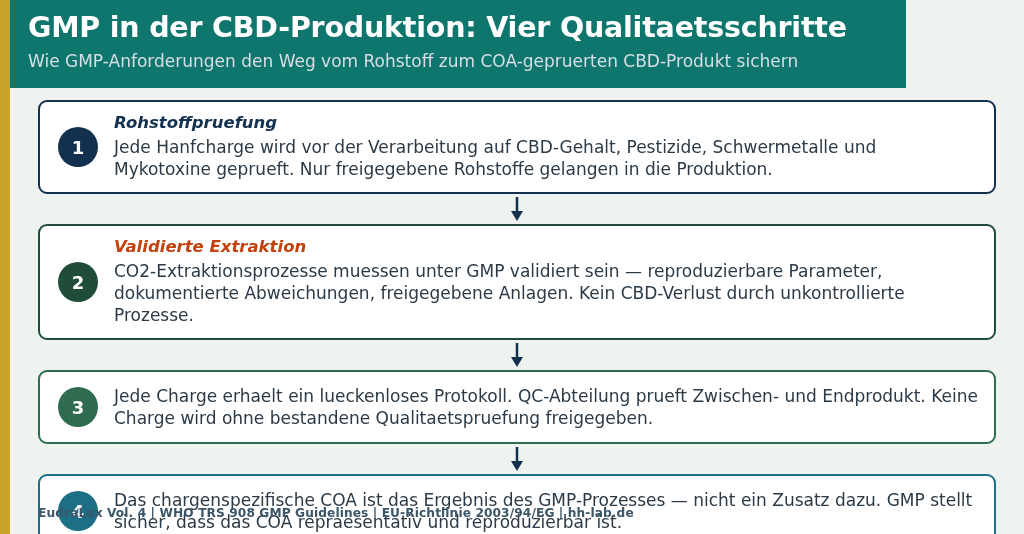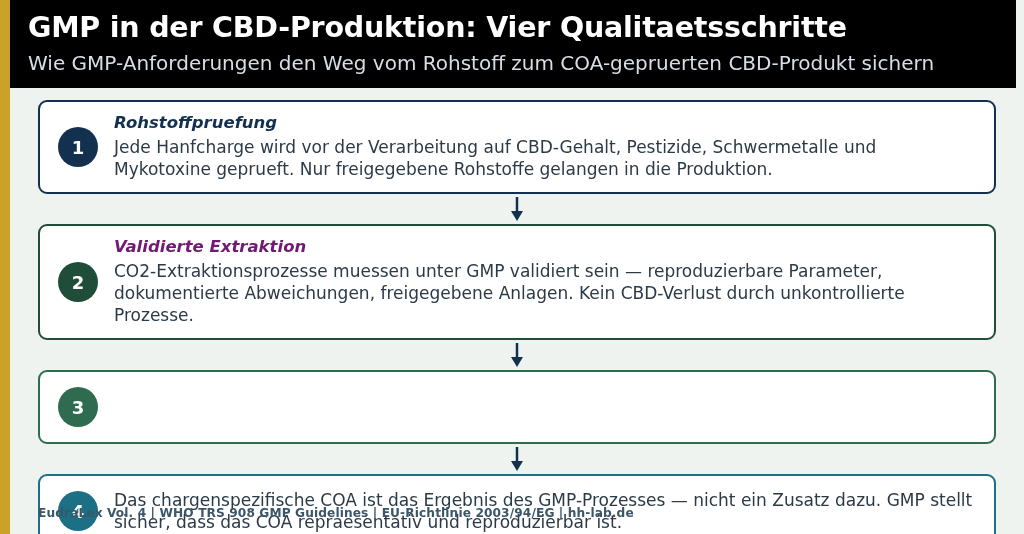--- a/index.html
+++ b/index.html
@@ -33,9 +33,9 @@
     position: absolute;
     left: 10px;
     top: 0;
-    width: 1006px;
+    width: 896px;
     height: 88px;
-    background: #000000;
+    background: #0f766e;
     box-sizing: border-box;
     padding: 12px 8px 0 18px;
   }

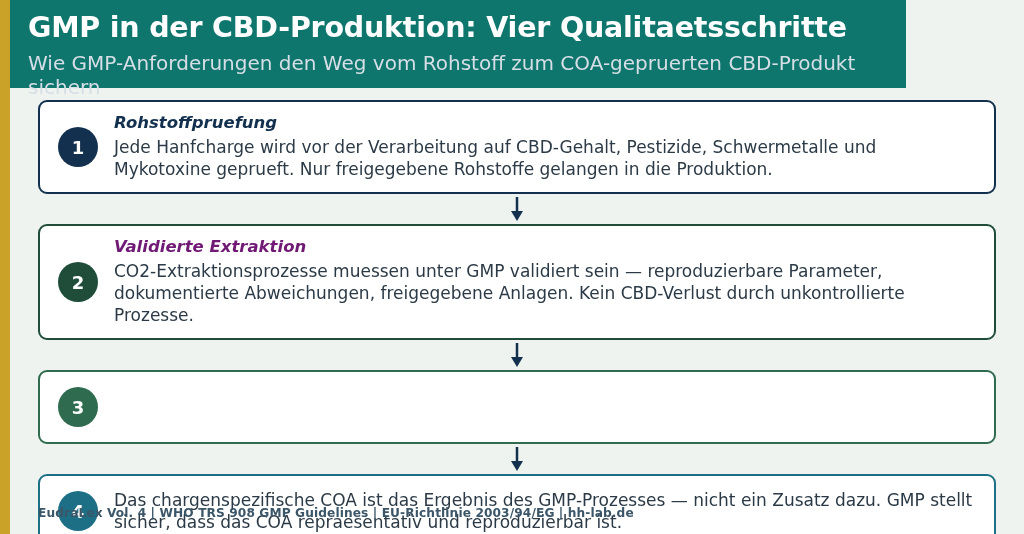--- a/index.html
+++ b/index.html
@@ -49,7 +49,7 @@
   }
   .header .sub {
     margin-top: 6px;
-    font-size: 20px;
+    font-size: 17px;
     color: #d6dee6;
     line-height: 1.2;
   }

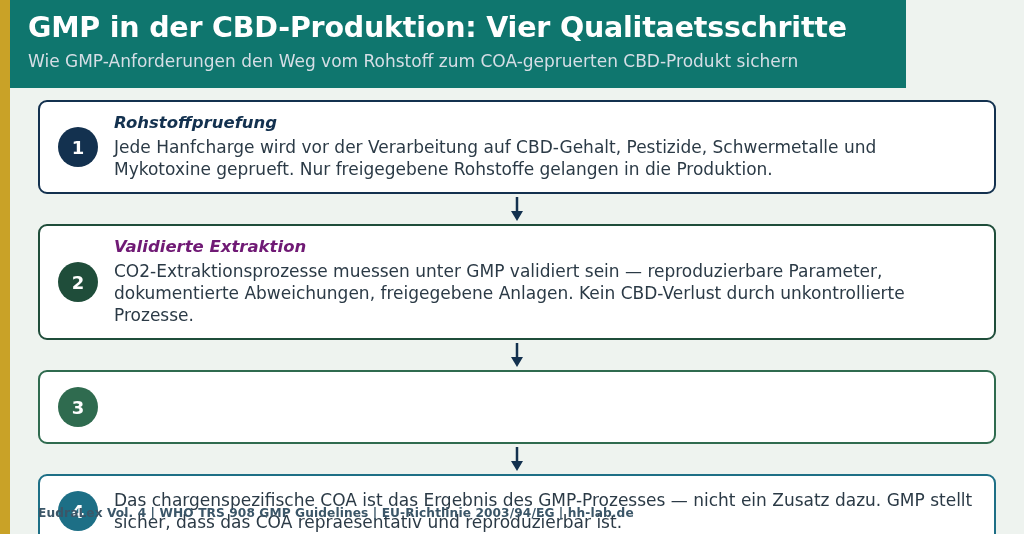--- a/index.html
+++ b/index.html
@@ -114,7 +114,7 @@
 
   .step-2 { border: 2px solid #1f4d3a; }
   .step-2 .badge { background: #1f4d3a; }
-  .step-2 .title { color: #701a75; }
+  .step-2 .title { color: #c2410c; }
 
   .step-3 { border: 2px solid #2f6b4f; }
   .step-3 .badge { background: #2f6b4f; }

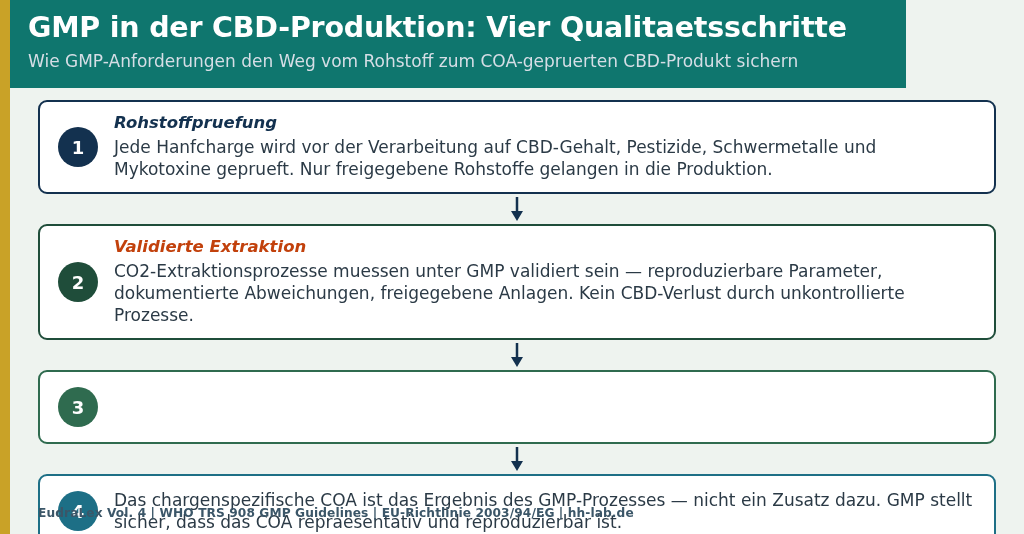--- a/index.html
+++ b/index.html
@@ -176,6 +176,7 @@
 
     <div class="step step-3">
       <div class="badge">3</div>
+      <div class="desc">Jede Charge erhaelt ein lueckenloses Protokoll. QC-Abteilung prueft Zwischen- und Endprodukt. Keine Charge wird ohne bestandene Qualitaetspruefung freigegeben.</div>
     </div>
 
     <div class="arrow">

